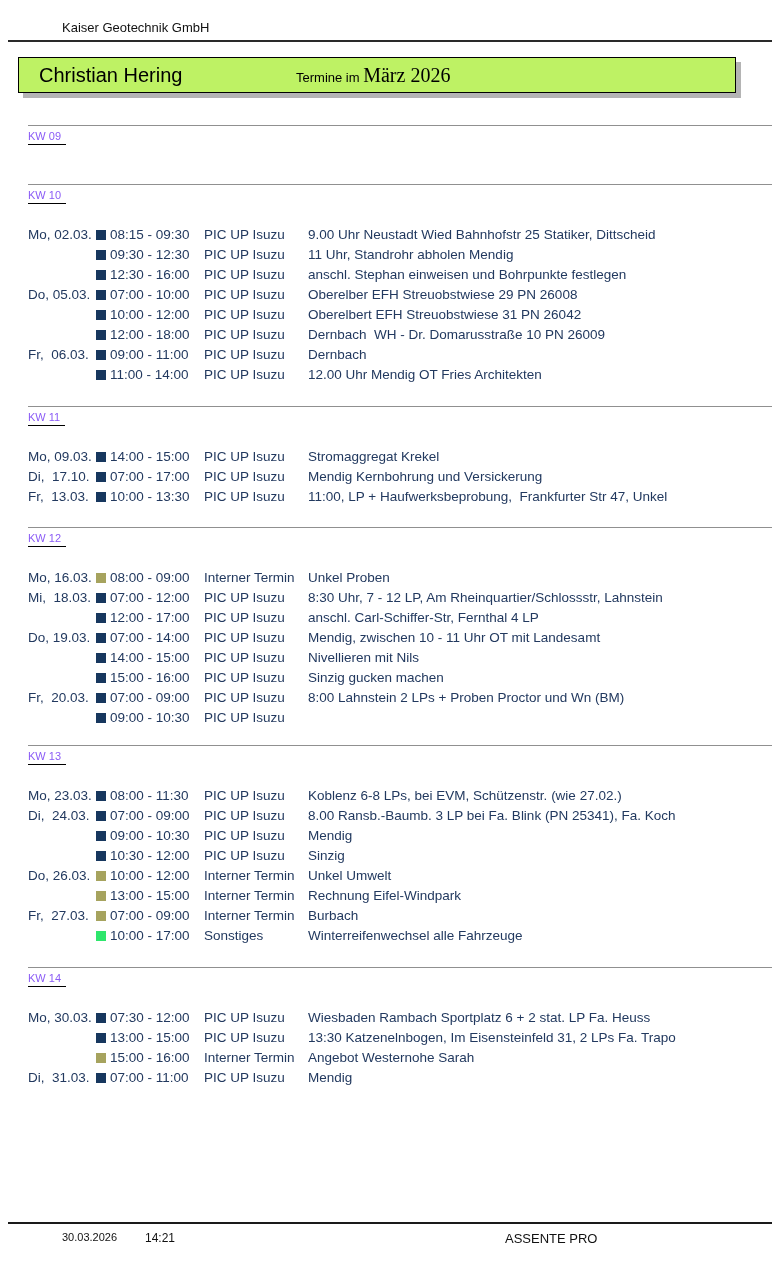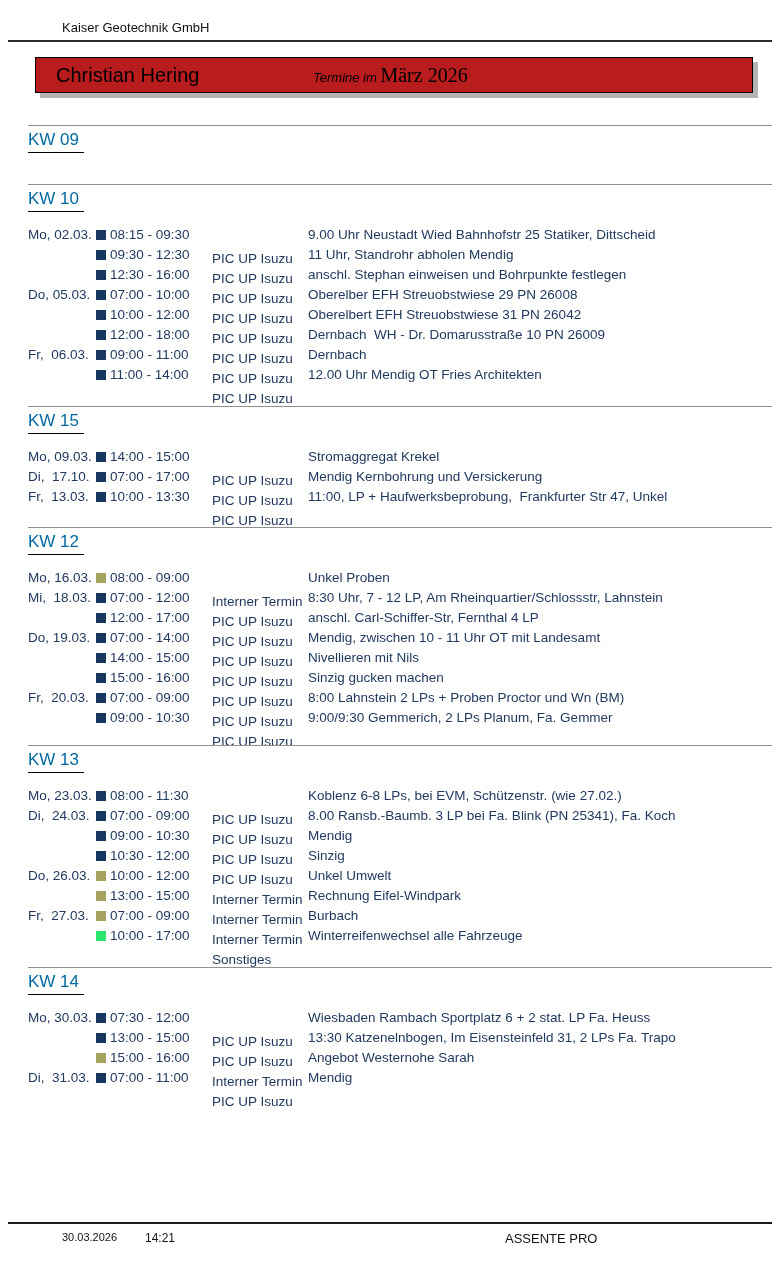--- a/index.html
+++ b/index.html
@@ -20,9 +20,8 @@
   }
   .title-box {
     position: absolute; left: 18px; top: 57px; width: 716px; height: 34px;
-    background: #b91c1c; border: 1px solid #000000;
+    background: #bef264; border: 1px solid #000000;
     box-shadow: 5px 5px 0 #b4b4b4;
-    margin-left: 17px;
   }
   .title-person {
     position: absolute; left: 20px; top: 50%; transform: translateY(-50%);

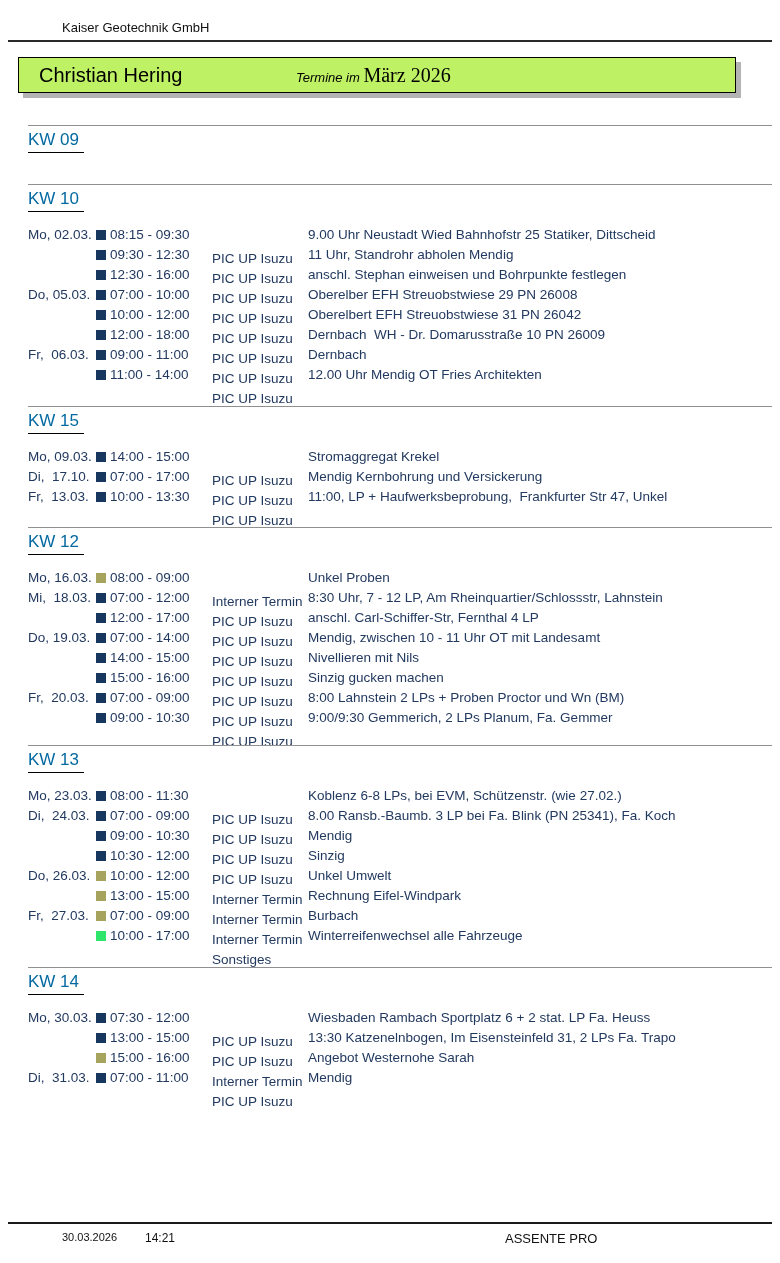--- a/index.html
+++ b/index.html
@@ -31,7 +31,7 @@
     position: absolute; left: 277px; top: 50%; transform: translateY(-50%);
     white-space: pre; color: #000000;
   }
-  .title-prefix { font-size: 13px; font-style: italic; }
+  .title-prefix { font-size: 13px; }
   .title-month { font-size: 20px; font-family: Liberation Serif, serif; }
 
   .section { position: absolute; left: 0; width: 780px; }

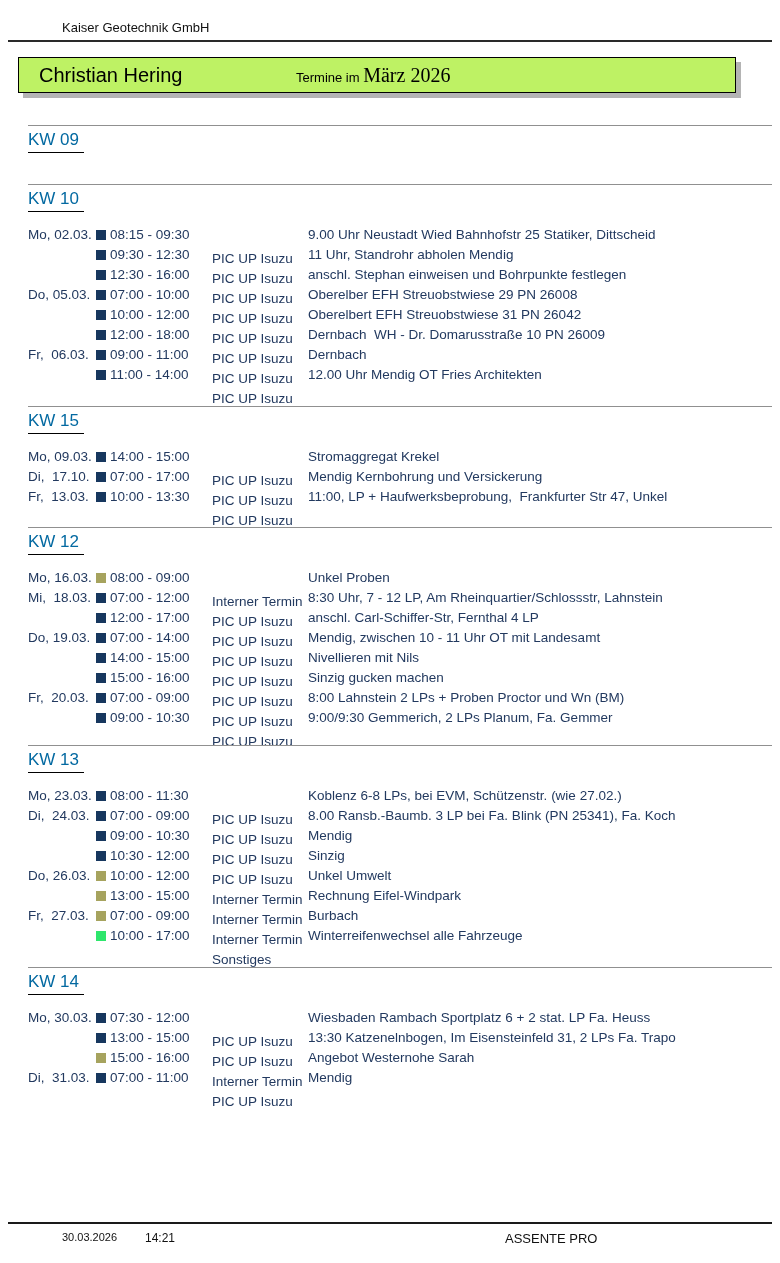--- a/index.html
+++ b/index.html
@@ -42,7 +42,7 @@
   .kw-label {
     position: absolute; left: 28px; top: 5px;
     display: inline-block;
-    font-size: 17px; color: #0369a1;
+    font-size: 11px; color: #8b5cf6;
     padding: 0 5px 2px 0;
     border-bottom: 1px solid #000000;
     white-space: pre;

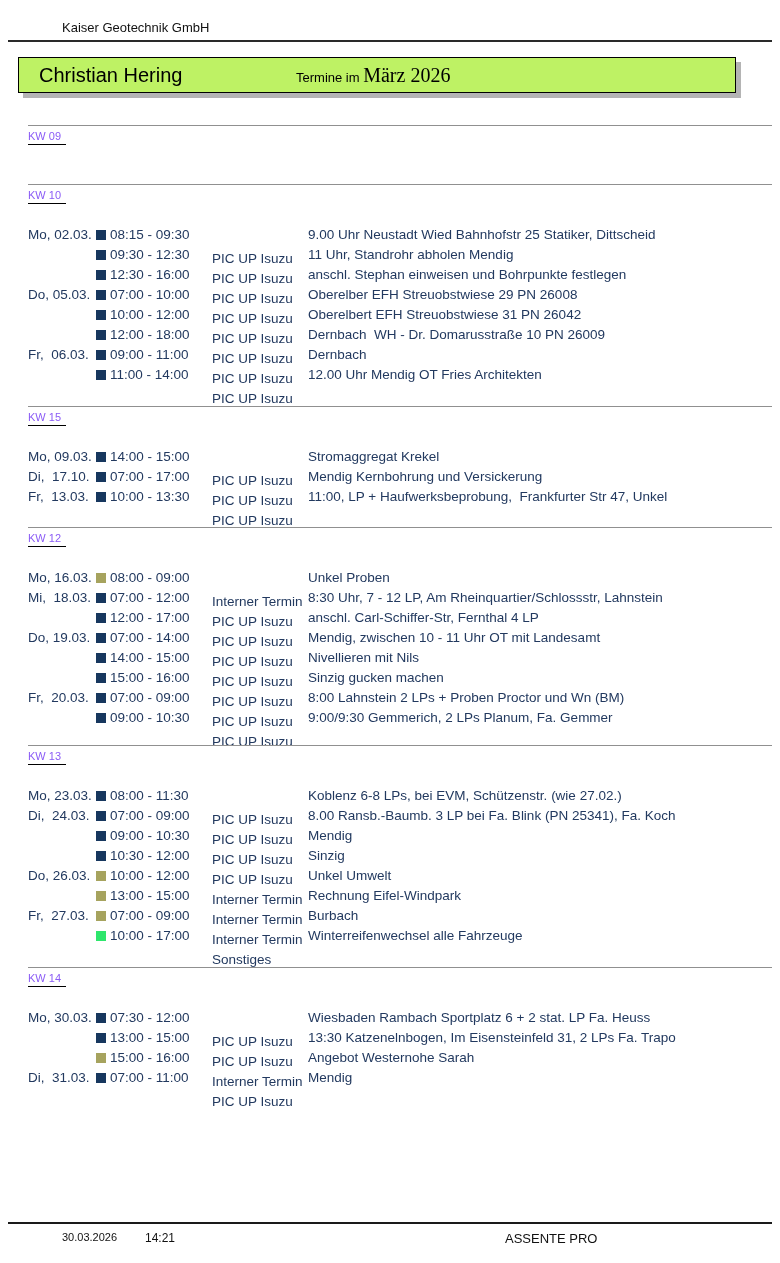--- a/index.html
+++ b/index.html
@@ -52,7 +52,7 @@
   .row span { position: absolute; top: 3px; font-size: 13.5px; color: #22395F; white-space: pre; }
   .cell-day  { left: 28px; }
   .cell-time { left: 110px; }
-  .cell-cat  { left: 212px; margin-top: 24px; }
+  .cell-cat  { left: 204px; }
   .cell-desc { left: 308px; }
   .sq {
     position: absolute; left: 96px; top: 6px !important;

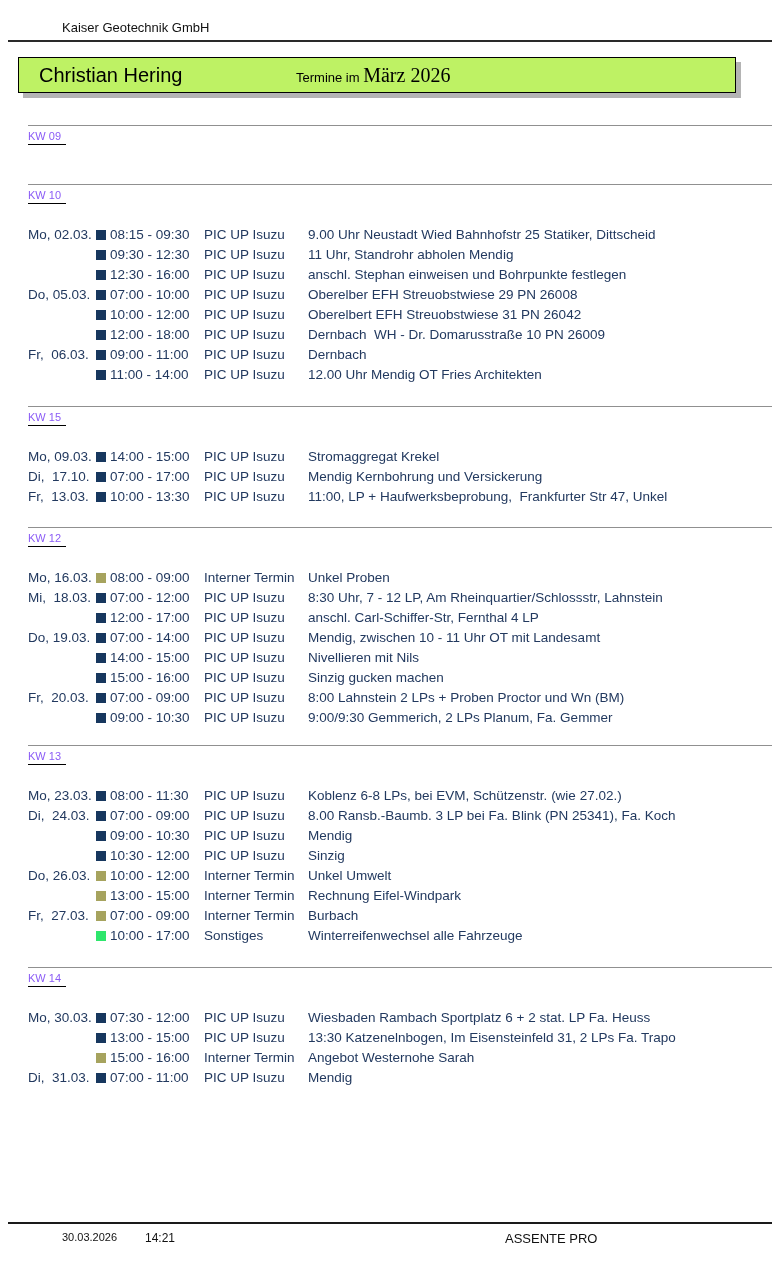--- a/index.html
+++ b/index.html
@@ -148,7 +148,7 @@
       </div>
       <div class="section" style="top: 406px;">
         <div class="sec-rule"></div>
-        <div class="kw-label">KW 15</div>
+        <div class="kw-label">KW 11</div>
         <div class="rows">
           <div class="row">
             <span class="cell-day">Mo, 09.03.</span>

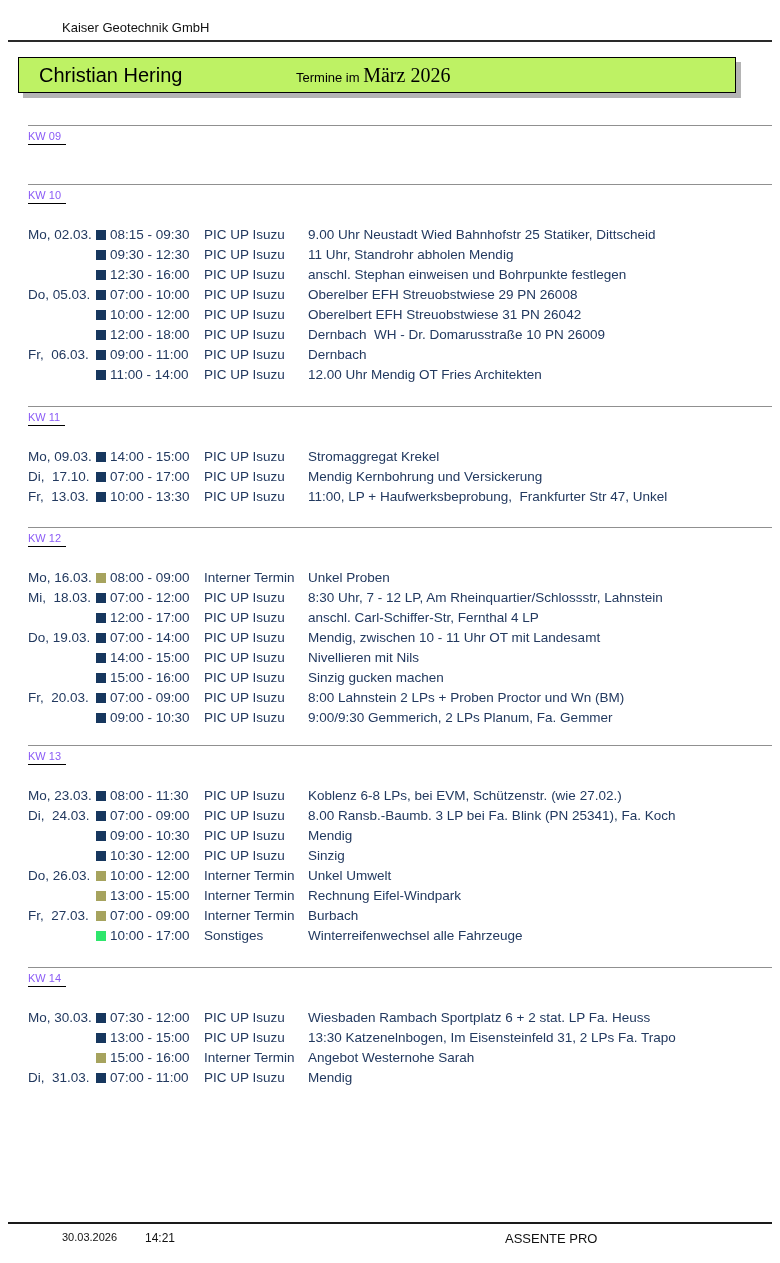--- a/index.html
+++ b/index.html
@@ -231,7 +231,6 @@
             <span class="sq" style="background: rgb(23, 55, 94);"></span>
             <span class="cell-time">09:00 - 10:30</span>
             <span class="cell-cat">PIC UP Isuzu</span>
-            <span class="cell-desc">9:00/9:30 Gemmerich, 2 LPs Planum, Fa. Gemmer</span>
           </div>
         </div>
       </div>

